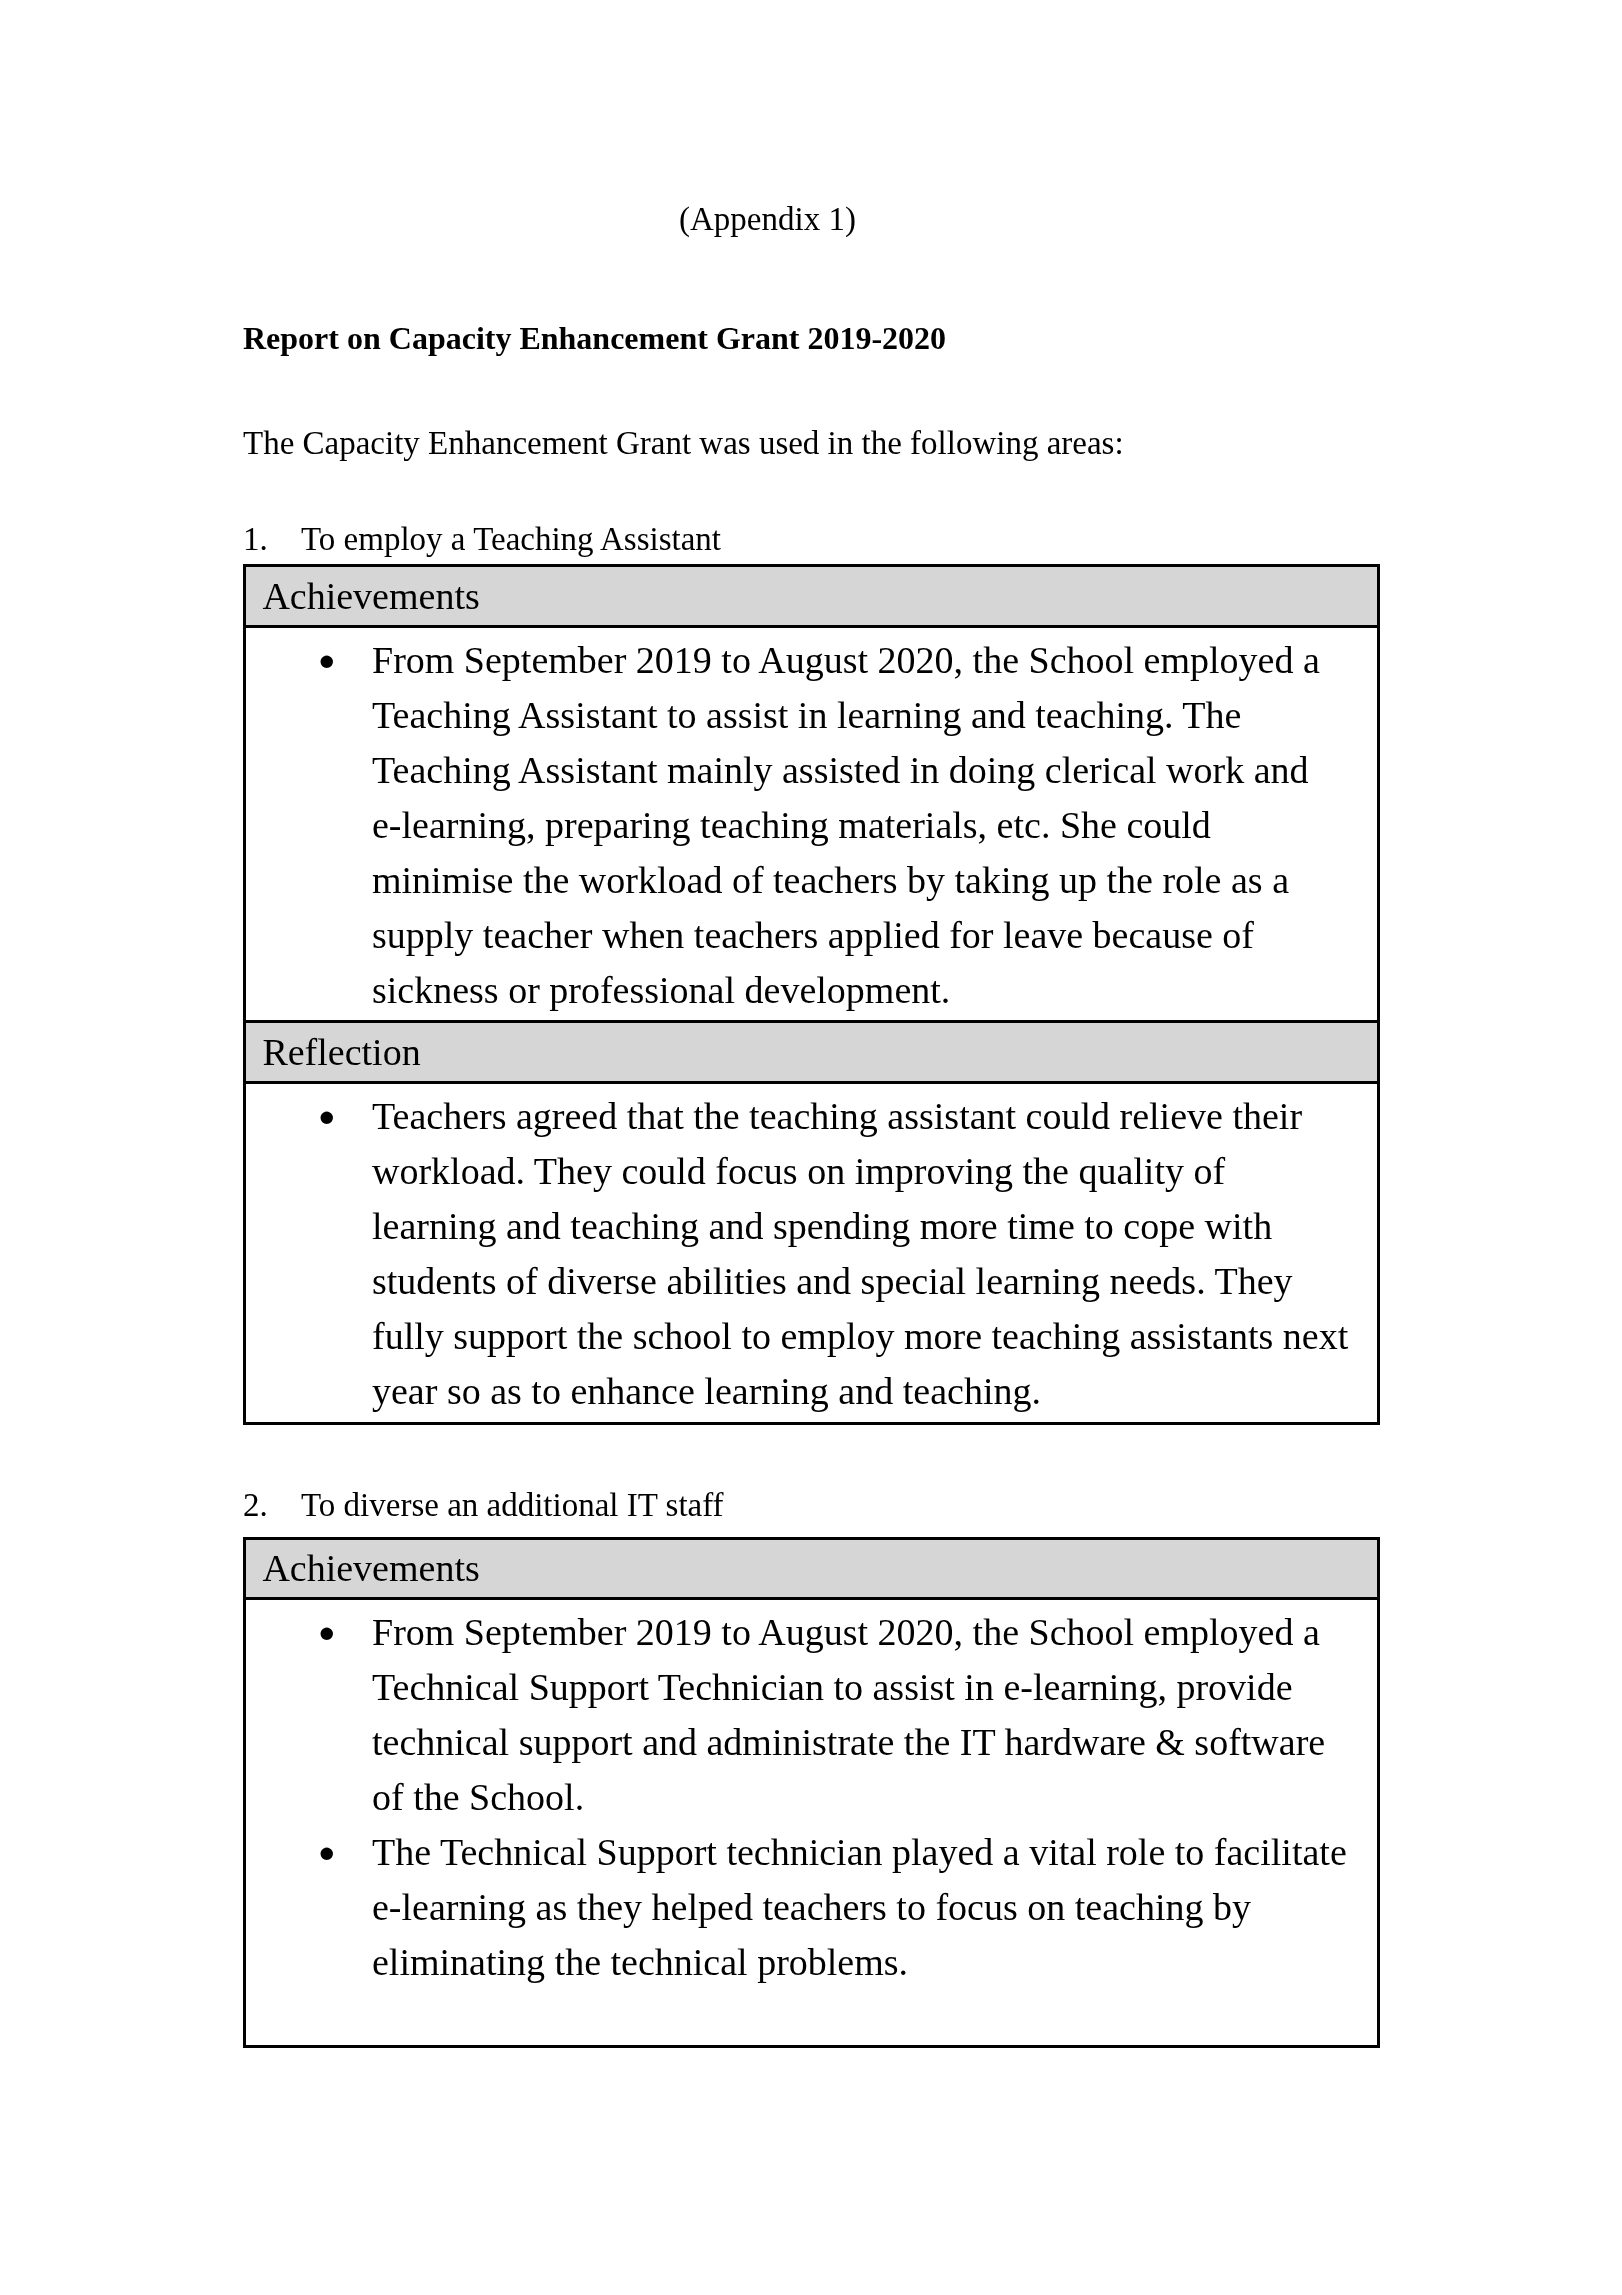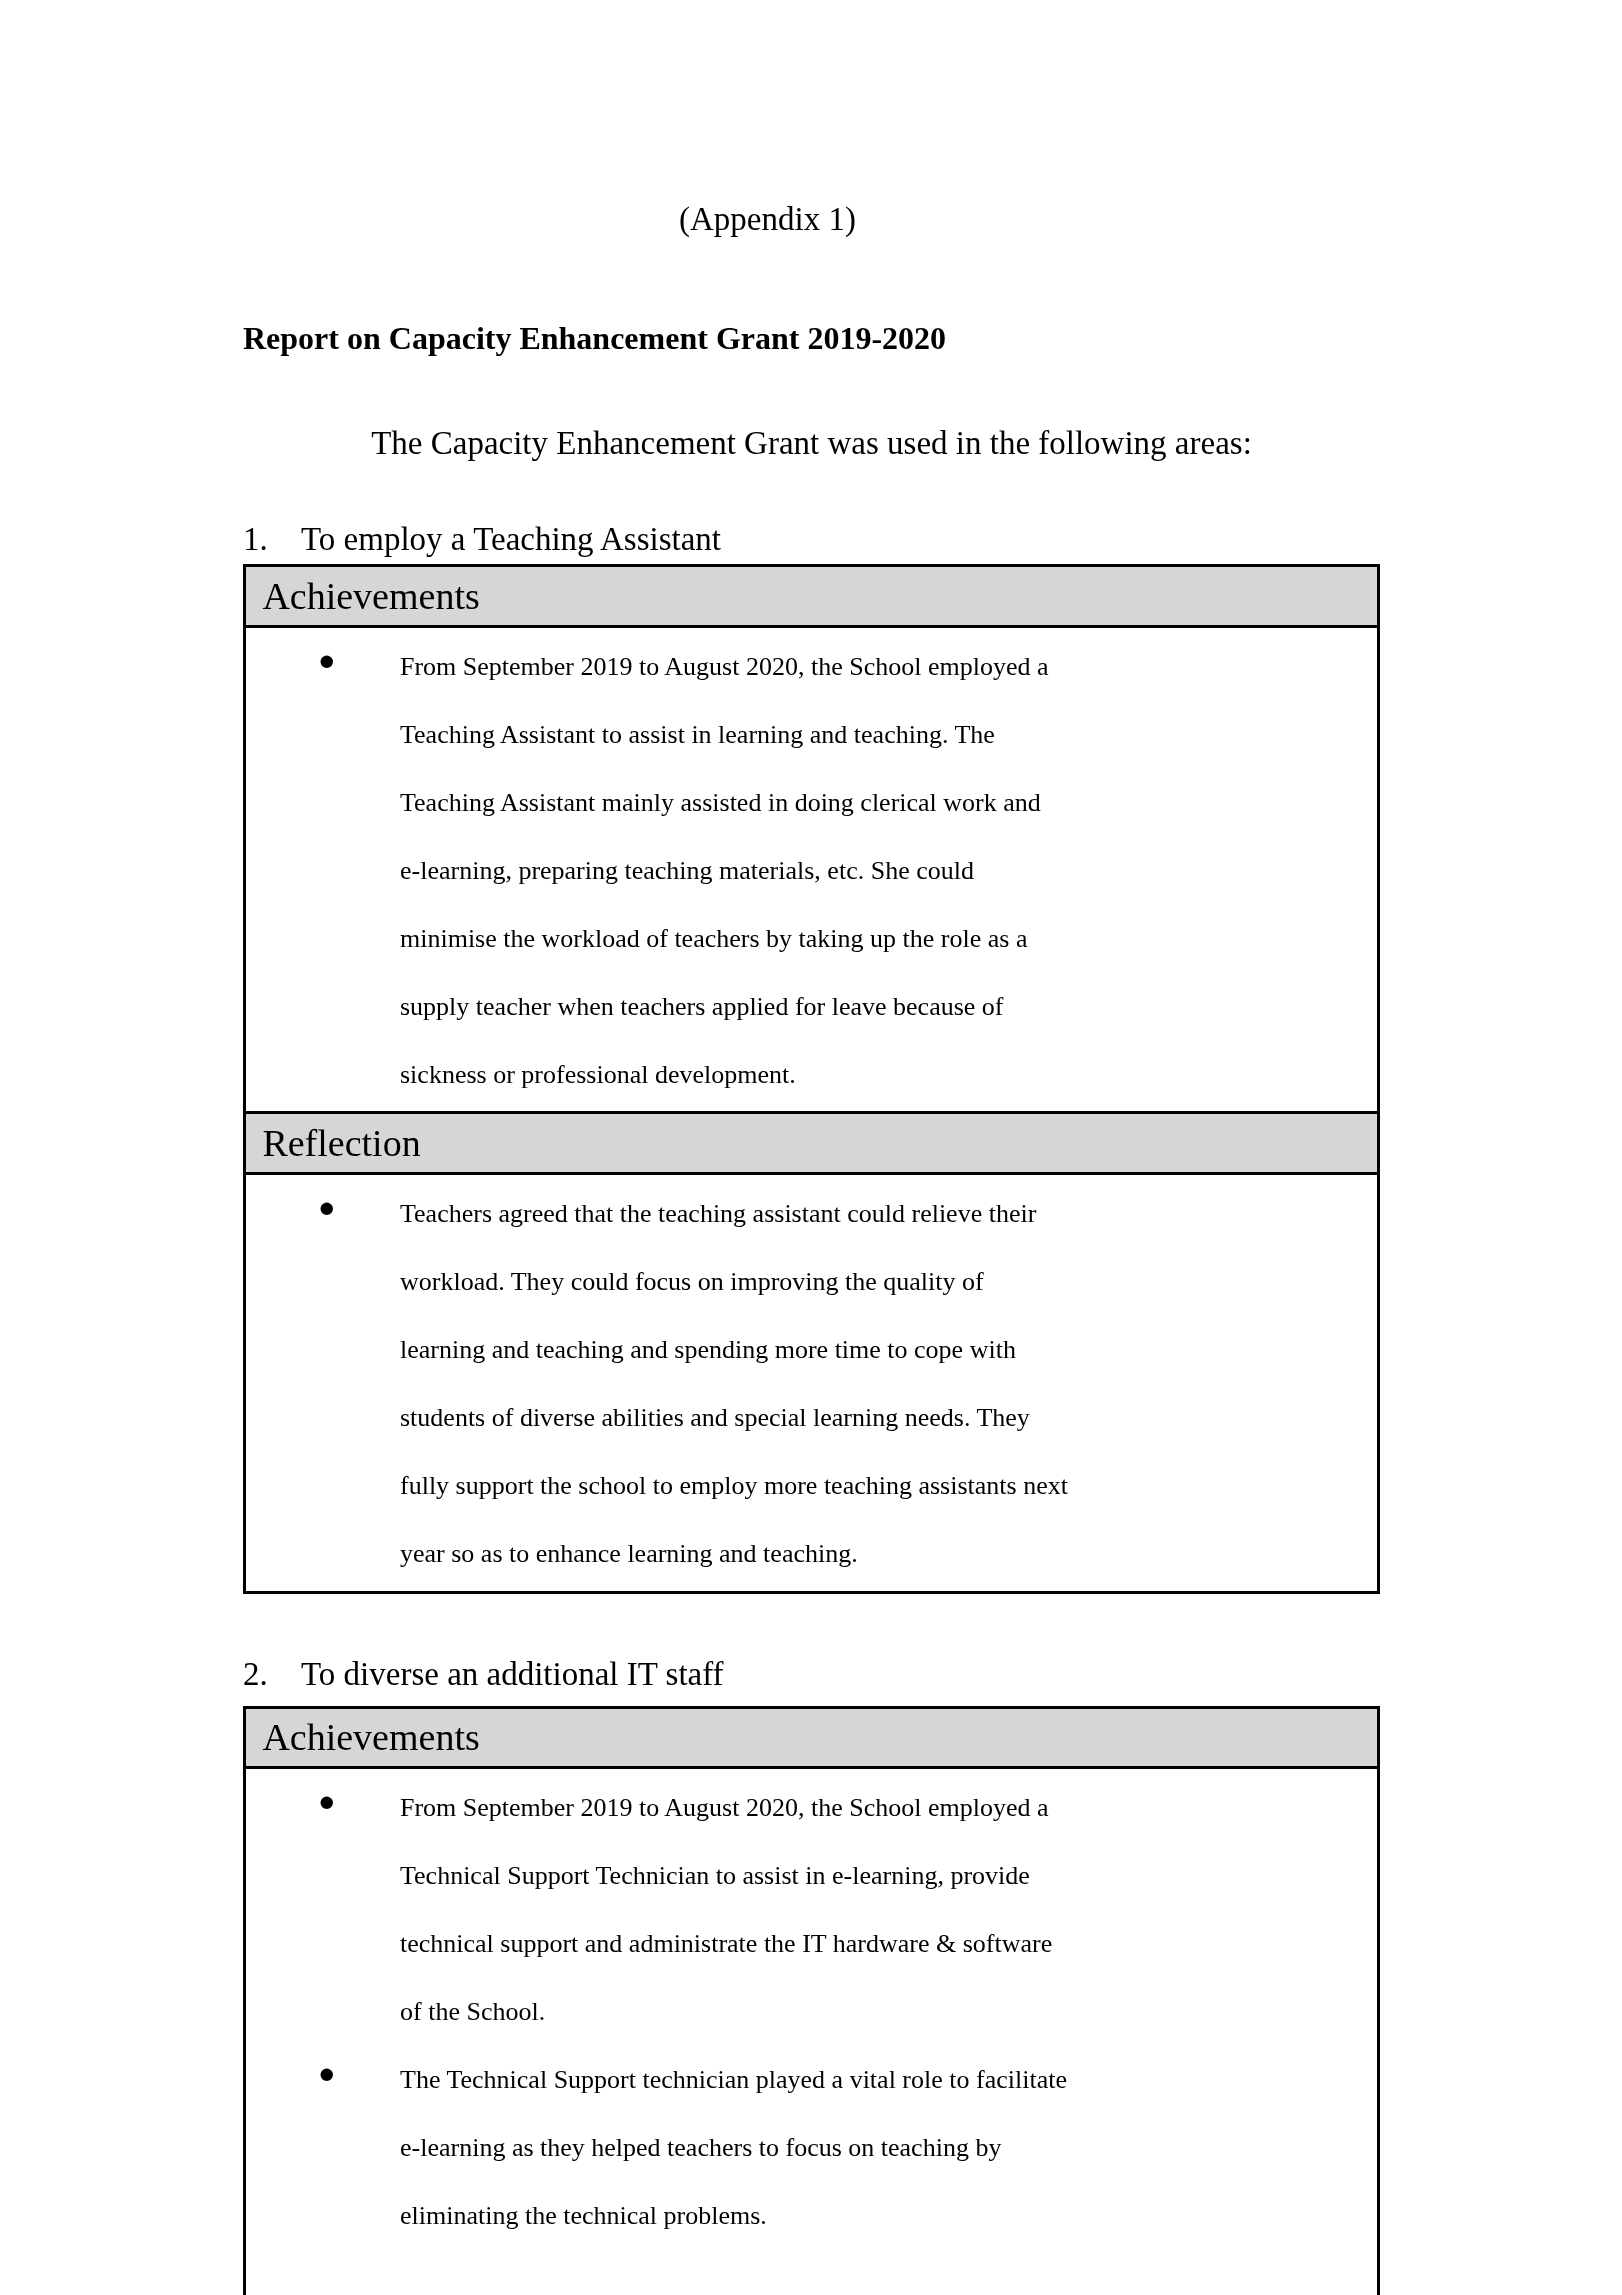--- a/index.html
+++ b/index.html
@@ -35,7 +35,6 @@
     margin:59px 0 18px 0;
     font-size:33px;
     line-height:42px;
-    text-align:center;
   }
   .sec-heading{
     display:flex;

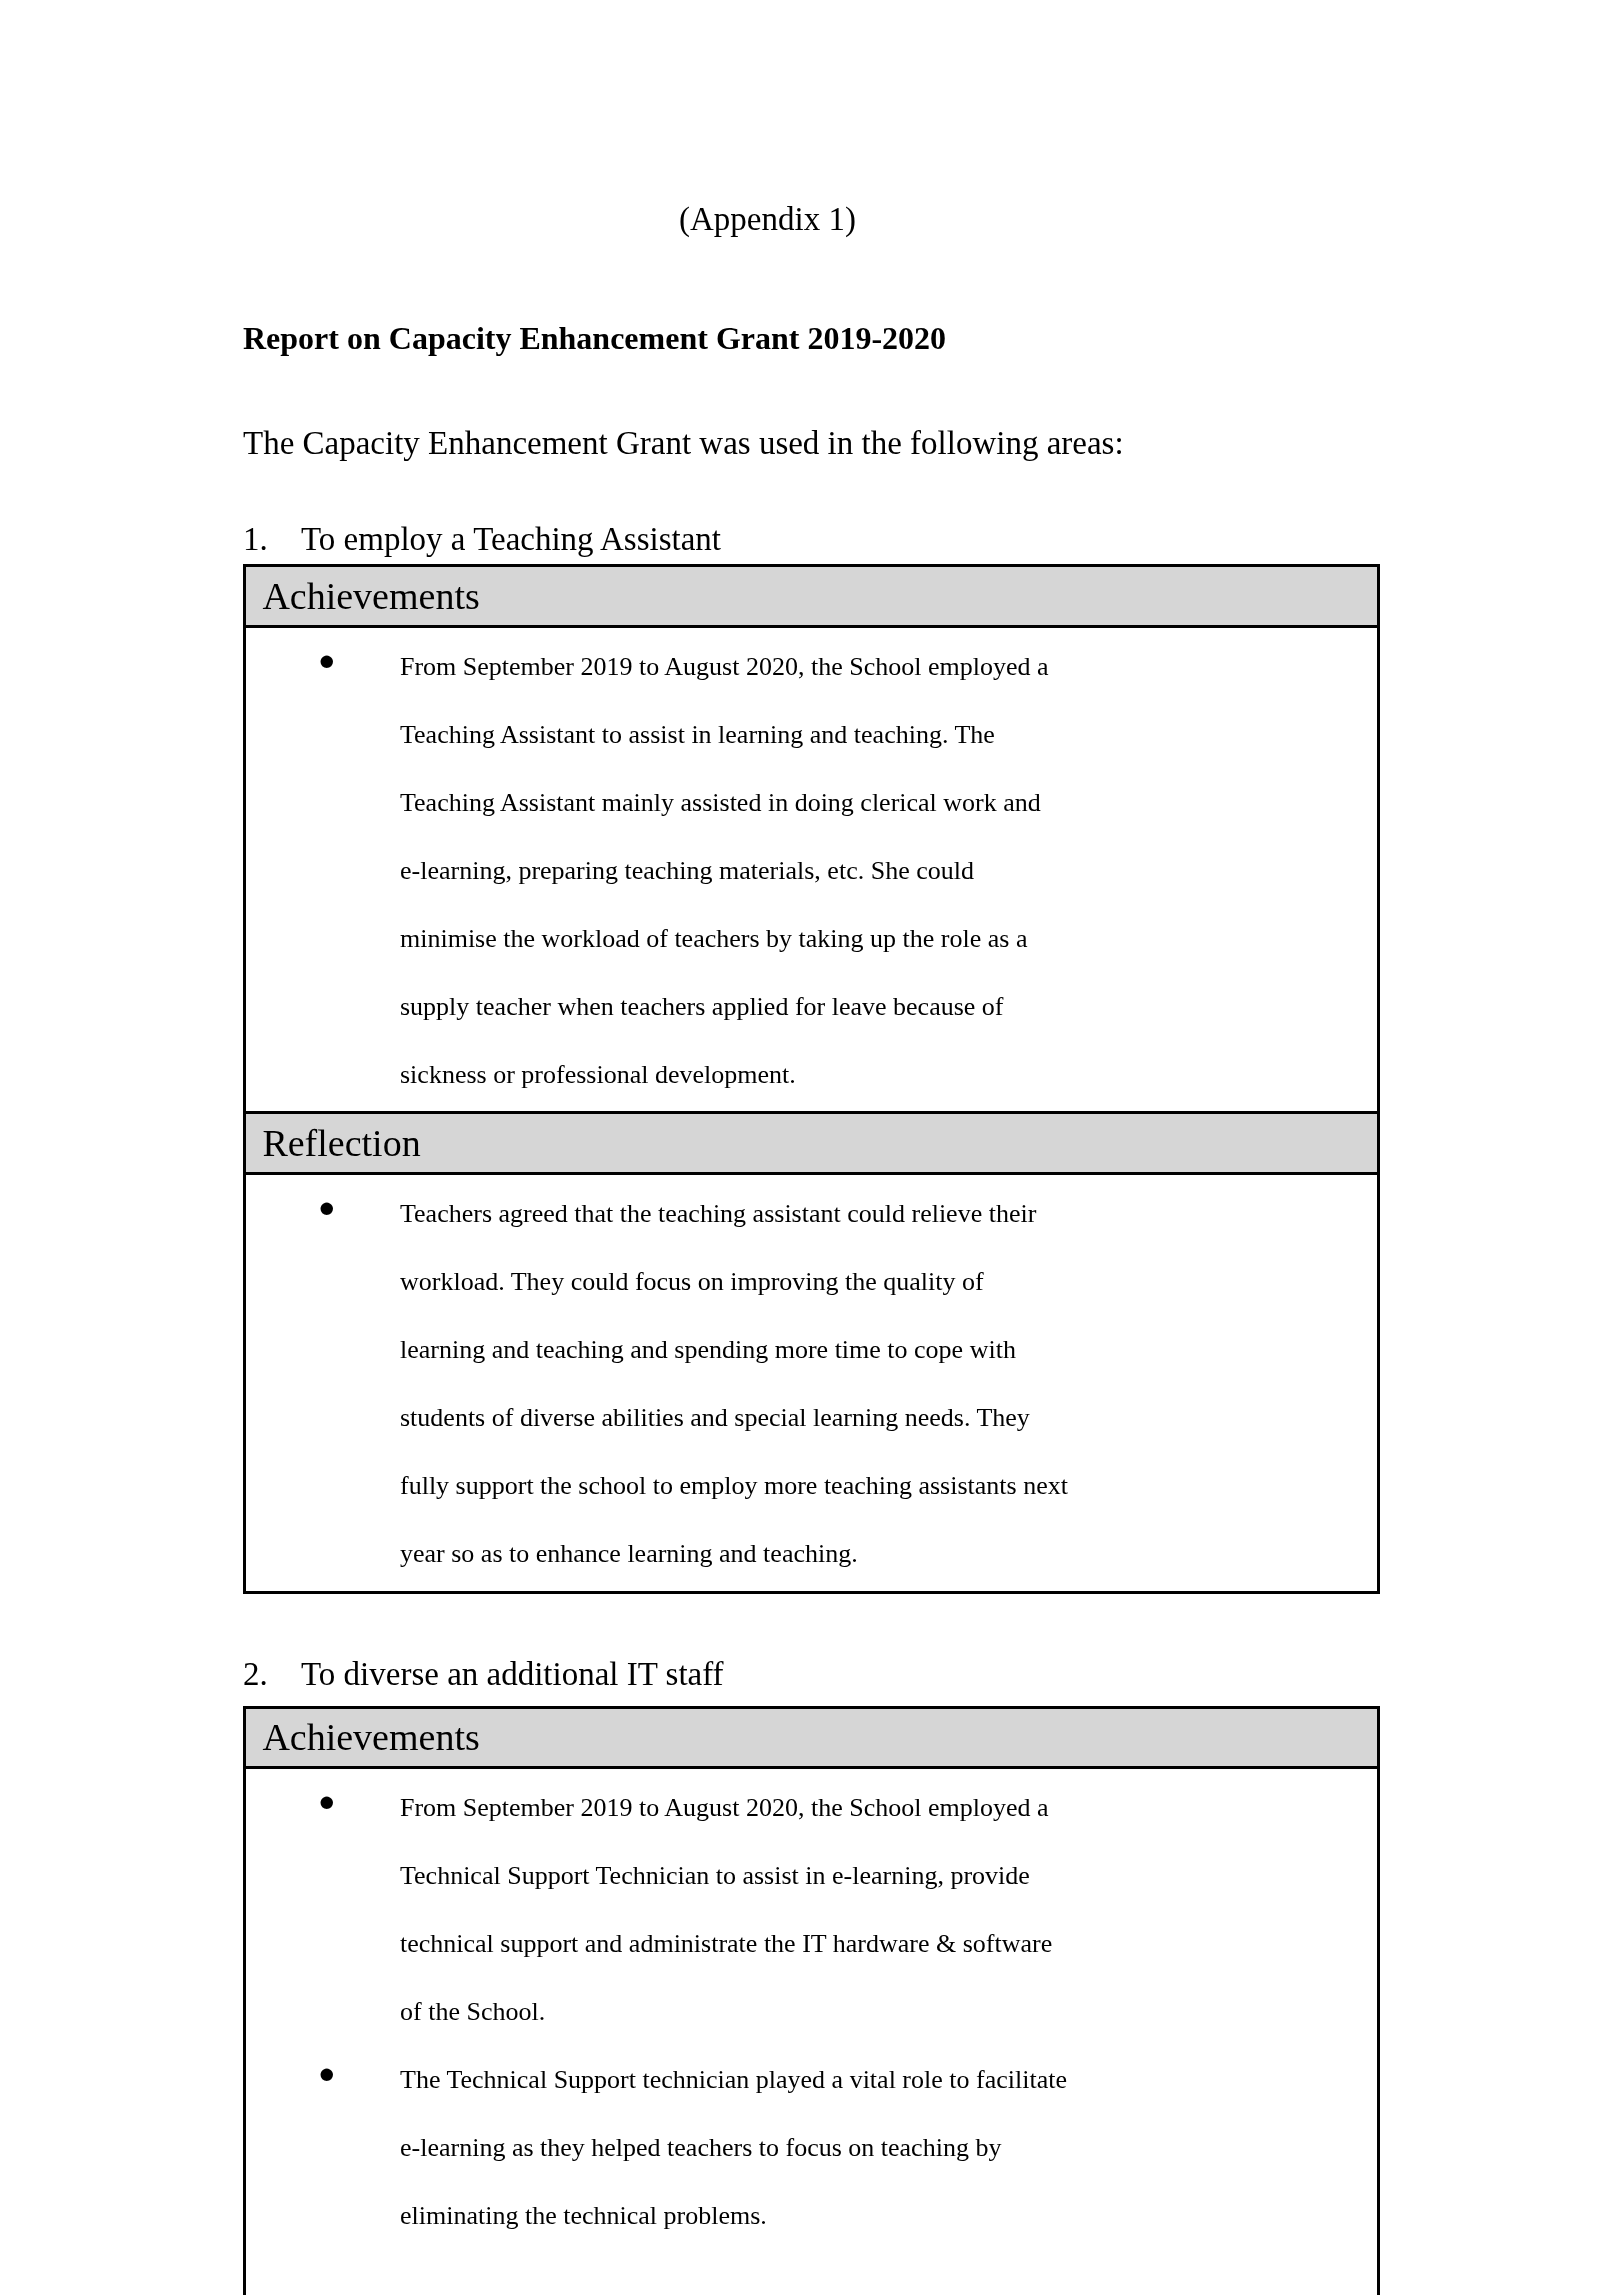--- a/index.html
+++ b/index.html
@@ -66,10 +66,9 @@
     line-height:55px;
   }
   .bullet .btext{
-    font-size:26px;
-    line-height:68px;
+    font-size:38px;
+    line-height:55px;
     white-space:pre-line;
-    margin-left:28px;
   }
 </style>
 </head>

